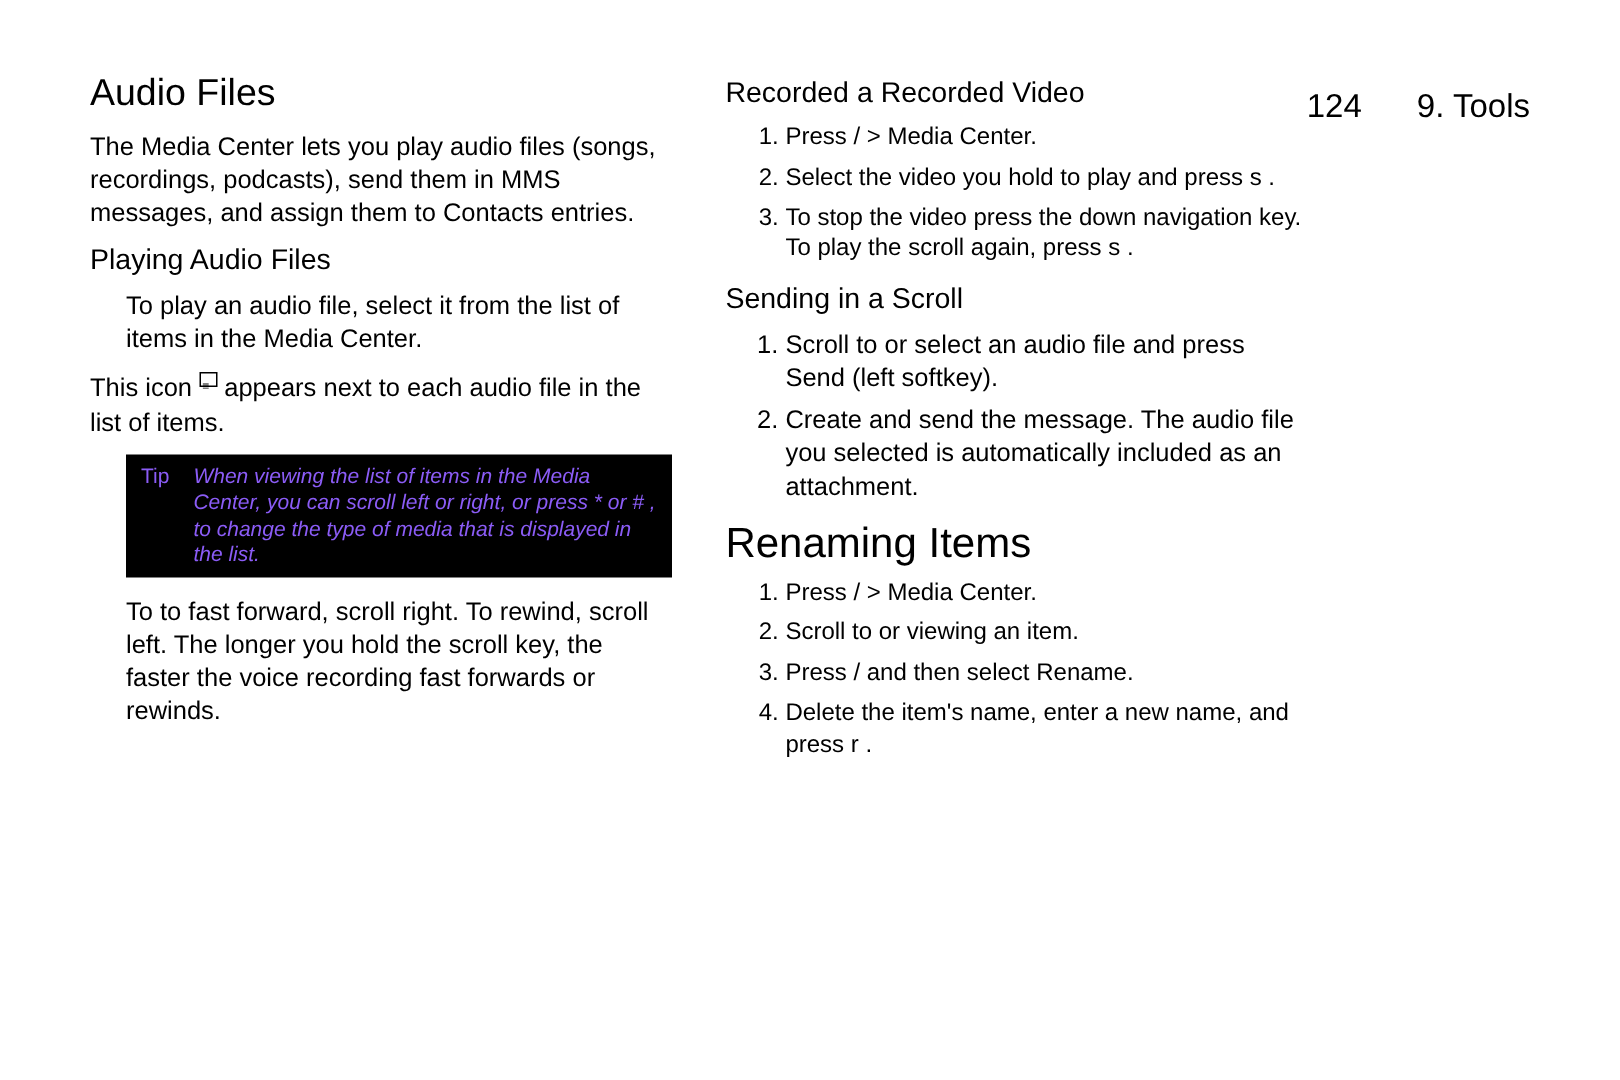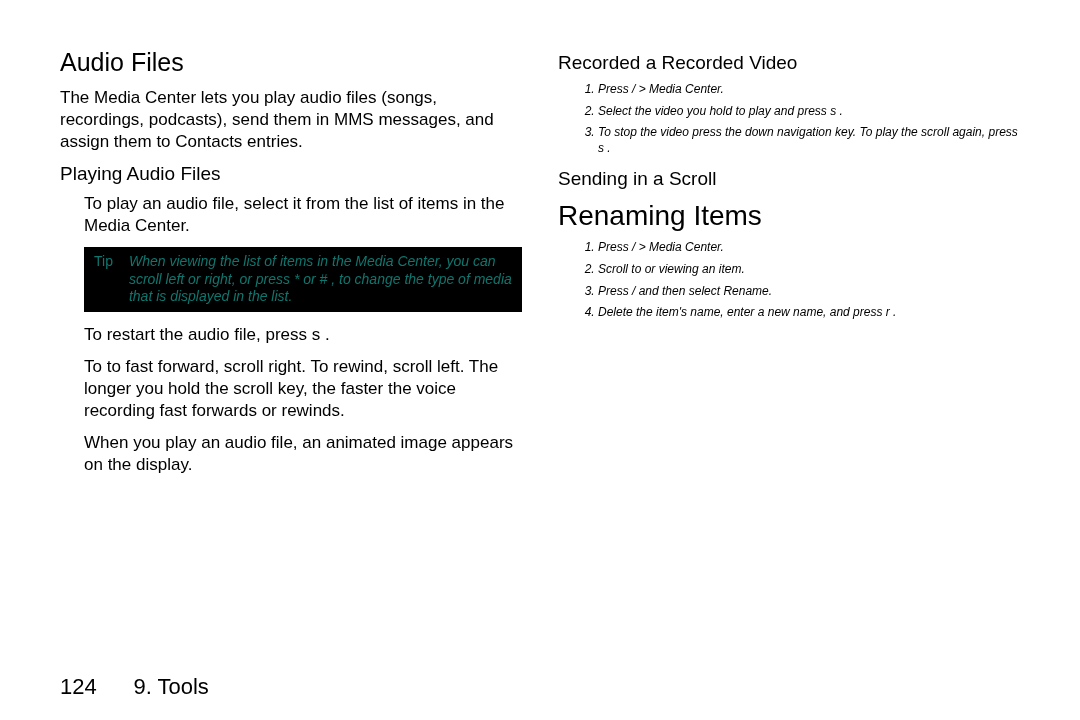--- a/index.html
+++ b/index.html
@@ -4,7 +4,7 @@
 <style>
   * { box-sizing: border-box; margin: 0; padding: 0; }
   html, body { width: 1080px; height: 720px; background: #fff; font-family: Arial, Helvetica, sans-serif; color: #000; }
-  .page { display: flex; flex-direction: column; width: 1080px; height: 720px; padding: 48px 60px 20px 60px; }
+  .page { display: flex; flex-direction: row; width: 1080px; height: 720px; padding: 48px 60px 20px 60px; }
   .cols { display: flex; flex: 1; gap: 36px; }
   .col { flex: 1; min-width: 0; }
   h1 { font-size: 25px; font-weight: 400; margin-bottom: 10px; }

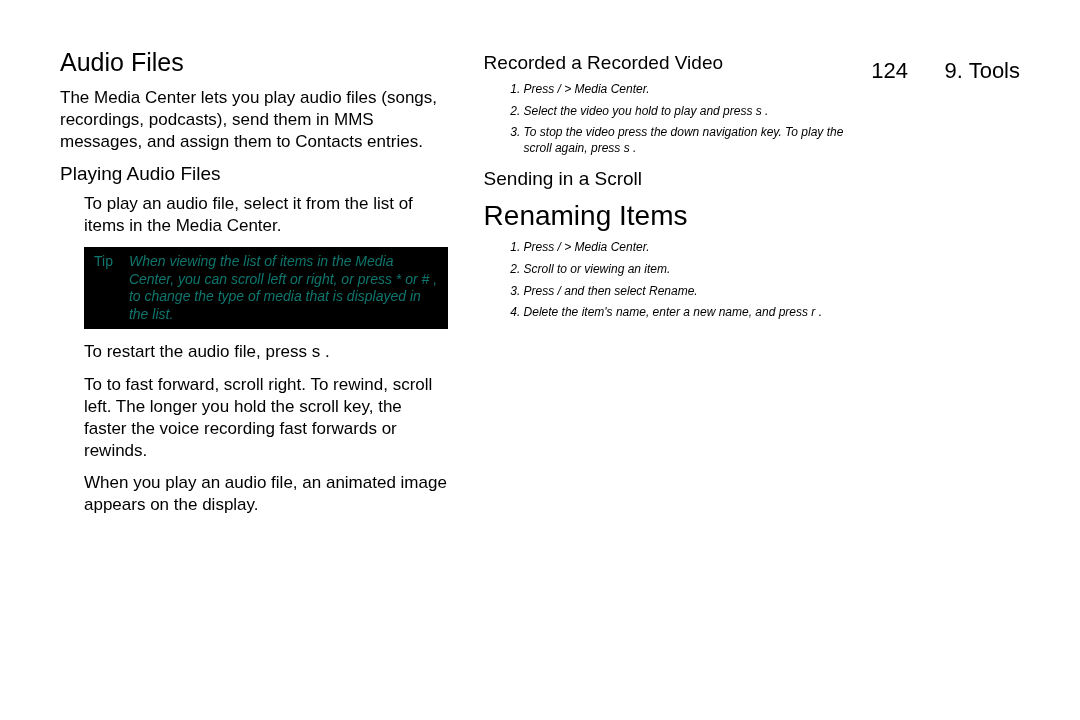--- a/index.html
+++ b/index.html
@@ -14,7 +14,7 @@
   .indent { padding-left: 24px; }
   ol { list-style: decimal; padding-left: 40px; }
   li { font-size: 17px; line-height: 1.3; margin-bottom: 6px; }
-  .smallol li { font-size: 12px; font-style: italic; }
+  .smallol li { font-size: 16px; }
   .tipbox { background: #000; color: #0f766e; display: flex; align-items: flex-start; font-size: 14px; line-height: 1.25; padding: 6px 10px; margin: 2px 0 12px 24px; }
   .tiplabel { font-weight: 400; padding-right: 16px; font-style: normal; }
   .tiptext { font-style: italic; }

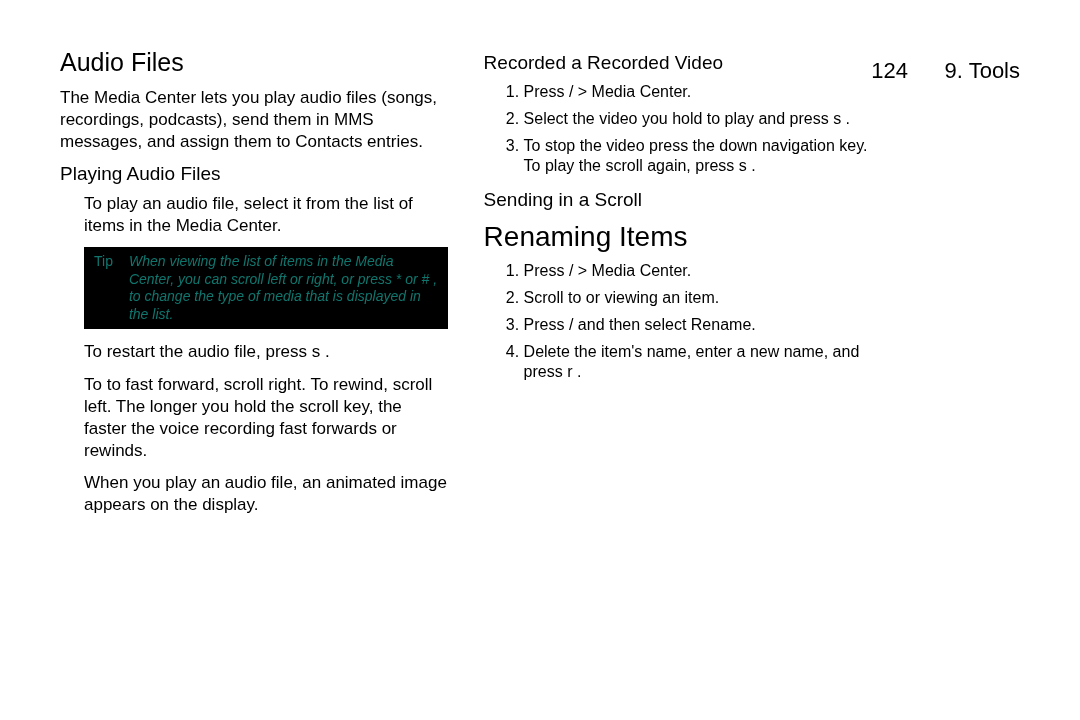--- a/index.html
+++ b/index.html
@@ -51,6 +51,10 @@
         <li>To stop the video press the down navigation key. To play the scroll again, press s  .</li>
       </ol>
       <h2 style="margin-top:12px">Sending in a Scroll</h2>
+      <ol>
+        <li>Scroll to or select an audio file and press Send (left softkey).</li>
+        <li>Create and send the message. The audio file you selected is automatically included as an attachment.</li>
+      </ol>
       <h3>Renaming Items</h3>
       <ol class="smallol">
         <li class="thin">Press /     &gt; Media Center.</li>

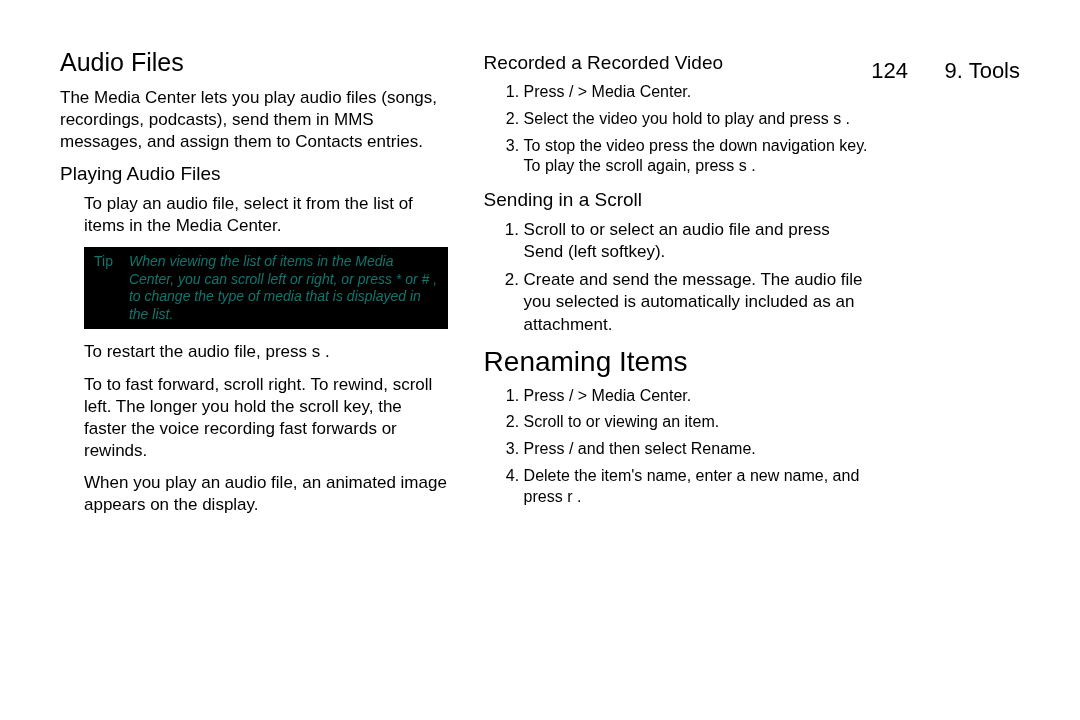--- a/index.html
+++ b/index.html
@@ -34,6 +34,9 @@
       <p>The Media Center lets you play audio files (songs, recordings, podcasts), send them in MMS messages, and assign them to Contacts entries.</p>
       <h2>Playing Audio Files</h2>
       <p class="indent">To play an audio file, select it from the list of items in the Media Center.</p>
+      <p>
+        <span>This icon </span><span class="icon"></span><span> appears next to each audio file in the list of items.</span>
+      </p>
       <div class="tipbox">
         <span class="tiplabel">Tip</span>
         <span class="tiptext">When viewing the list of items in the Media Center, you can scroll left or right, or press *    or #   , to change the type of media that is displayed in the list.</span>

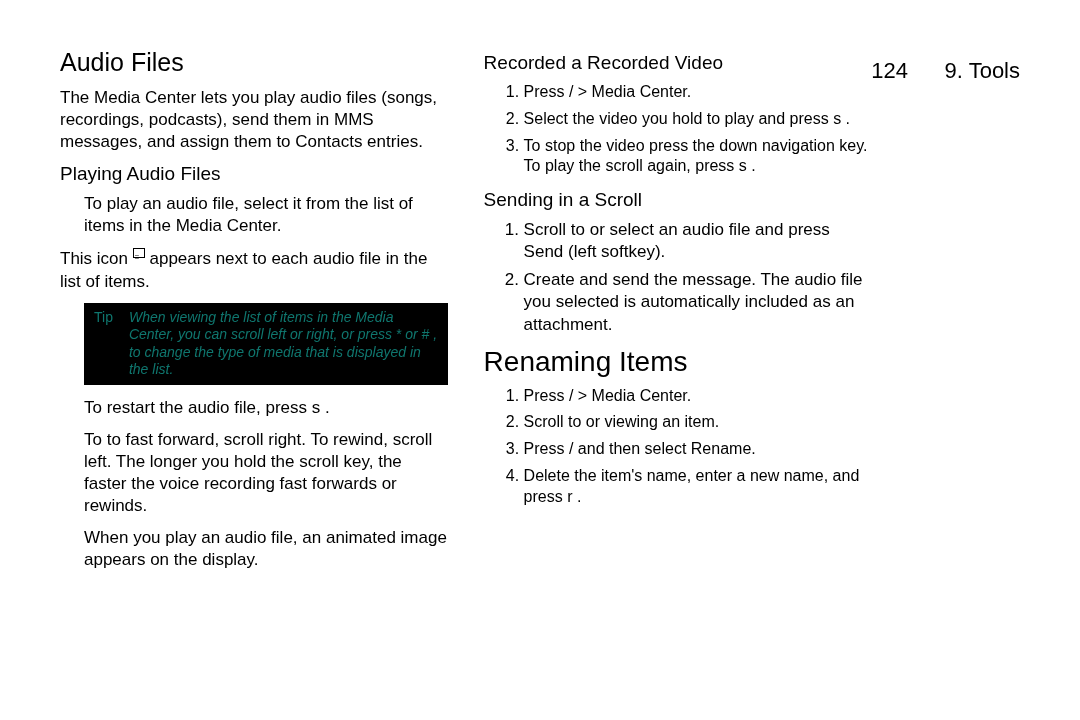--- a/index.html
+++ b/index.html
@@ -15,7 +15,7 @@
   ol { list-style: decimal; padding-left: 40px; }
   li { font-size: 17px; line-height: 1.3; margin-bottom: 6px; }
   .smallol li { font-size: 16px; }
-  .tipbox { background: #000; color: #0f766e; display: flex; align-items: flex-start; font-size: 14px; line-height: 1.25; padding: 6px 10px; margin: 2px 0 12px 24px; }
+  .tipbox { background: #000; color: #8b5cf6; display: flex; align-items: flex-start; font-size: 14px; line-height: 1.25; padding: 6px 10px; margin: 2px 0 12px 24px; }
   .tiplabel { font-weight: 400; padding-right: 16px; font-style: normal; }
   .tiptext { font-style: italic; }
   .footer { font-size: 22px; padding-top: 10px; }

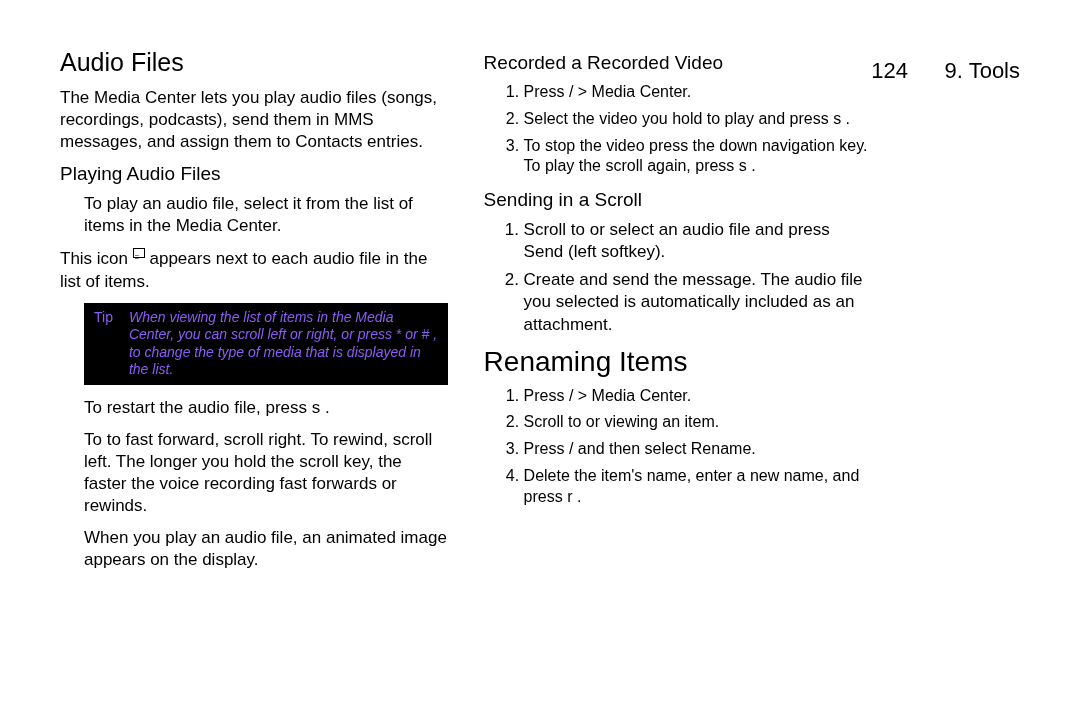--- a/index.html
+++ b/index.html
@@ -41,7 +41,6 @@
         <span class="tiplabel">Tip</span>
         <span class="tiptext">When viewing the list of items in the Media Center, you can scroll left or right, or press *    or #   , to change the type of media that is displayed in the list.</span>
       </div>
-      <p class="indent">To restart the audio file, press s  .</p>
       <p class="indent">To to fast forward, scroll right. To rewind, scroll left. The longer you hold the scroll key, the faster the voice recording fast forwards or rewinds.</p>
       <p class="indent">When you play an audio file, an animated image appears on the display.</p>
     </div>

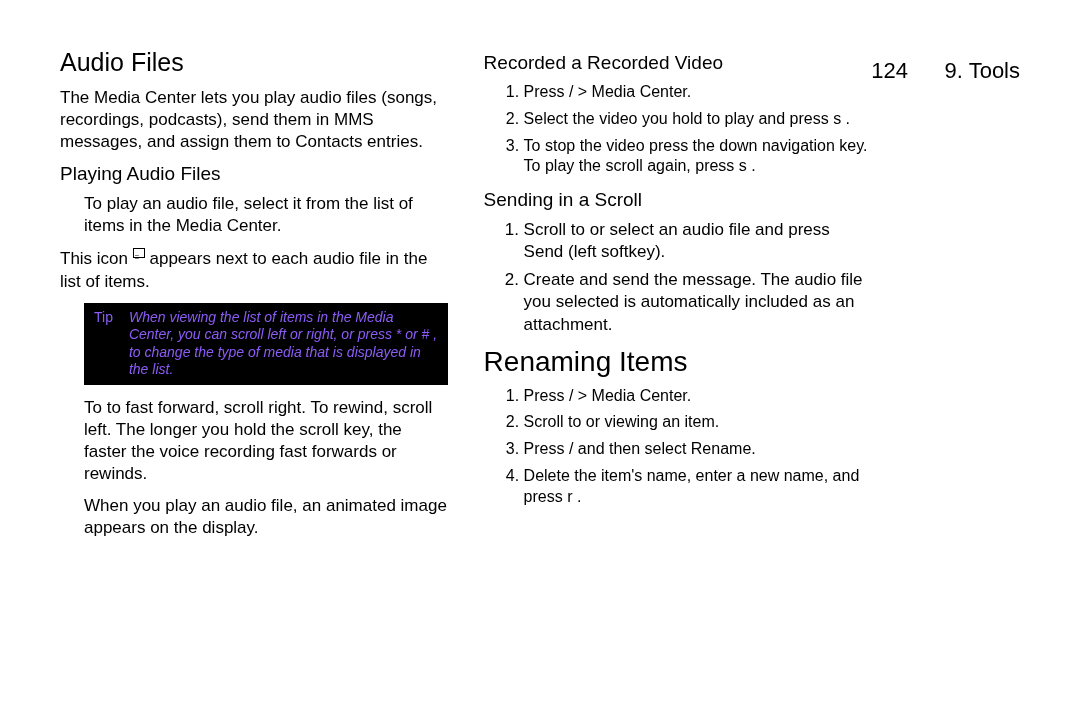--- a/index.html
+++ b/index.html
@@ -42,7 +42,6 @@
         <span class="tiptext">When viewing the list of items in the Media Center, you can scroll left or right, or press *    or #   , to change the type of media that is displayed in the list.</span>
       </div>
       <p class="indent">To to fast forward, scroll right. To rewind, scroll left. The longer you hold the scroll key, the faster the voice recording fast forwards or rewinds.</p>
-      <p class="indent">When you play an audio file, an animated image appears on the display.</p>
     </div>
 
     <div class="col">

